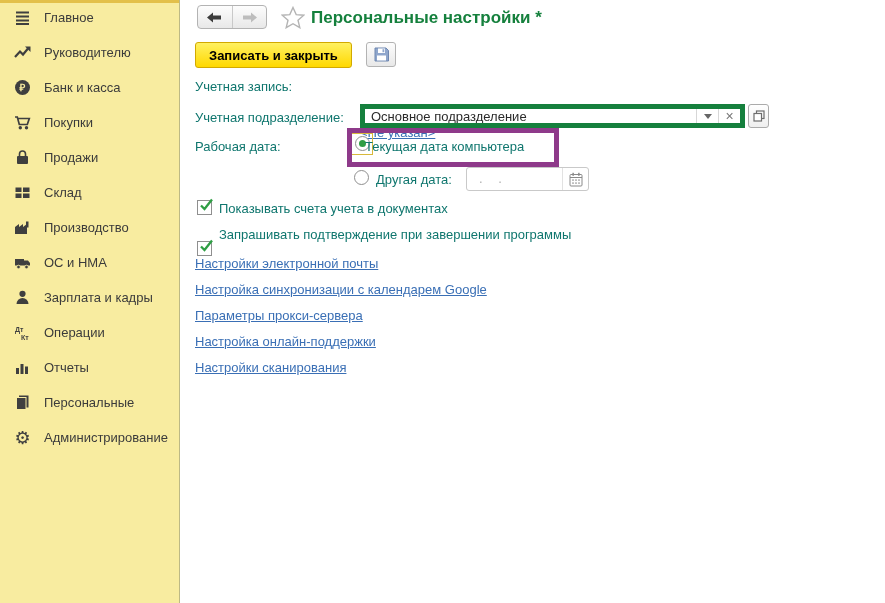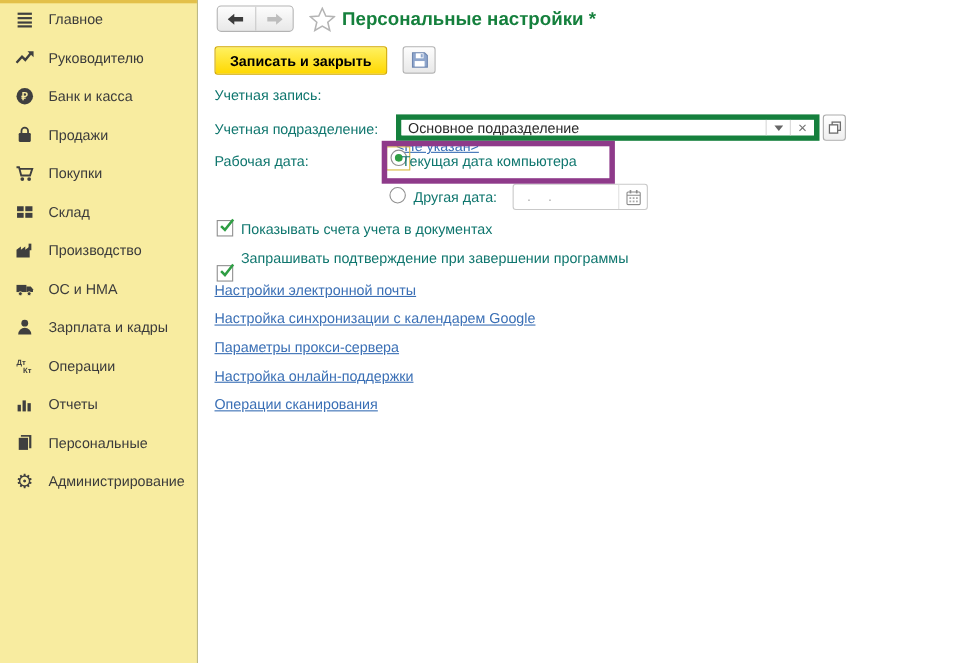--- a/index.html
+++ b/index.html
@@ -107,23 +107,23 @@
       <div class="side-item">
         <span class="icon">
           <svg width="17" height="17" viewBox="0 0 17 17">
+              <path d="M1 3 h2.3 l2 7.5 h8 l2 -6 H4" stroke="#3f3f3f" stroke-width="1.7" fill="none"></path>
+              <circle cx="6.3" cy="13.8" r="1.7" fill="#3f3f3f"></circle>
+              <circle cx="12.5" cy="13.8" r="1.7" fill="#3f3f3f"></circle>
+            </svg>
+        </span>
+        <span class="lbl">Покупки</span>
+      </div>
+
+      <div class="side-item">
+        <span class="icon">
+          <svg width="17" height="17" viewBox="0 0 17 17">
               <path d="M5.5 8 V5 a3 3 0 0 1 6 0 V8" stroke="#3f3f3f" stroke-width="1.6" fill="none"></path>
               <rect x="3" y="7" width="11" height="8" rx="1" fill="#3f3f3f"></rect>
               <circle cx="8.5" cy="5" r="1.2" fill="#F8ECA0"></circle>
             </svg>
         </span>
         <span class="lbl">Продажи</span>
-      </div>
-
-      <div class="side-item">
-        <span class="icon">
-          <svg width="17" height="17" viewBox="0 0 17 17">
-              <path d="M1 3 h2.3 l2 7.5 h8 l2 -6 H4" stroke="#3f3f3f" stroke-width="1.7" fill="none"></path>
-              <circle cx="6.3" cy="13.8" r="1.7" fill="#3f3f3f"></circle>
-              <circle cx="12.5" cy="13.8" r="1.7" fill="#3f3f3f"></circle>
-            </svg>
-        </span>
-        <span class="lbl">Покупки</span>
       </div>
 
       <div class="side-item">

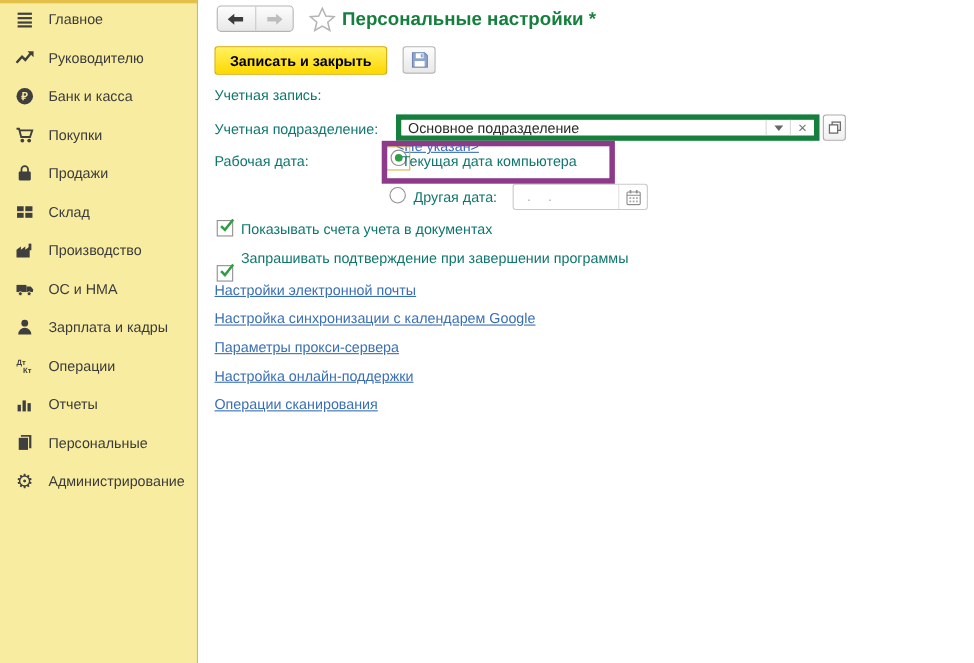--- a/index.html
+++ b/index.html
@@ -317,7 +317,7 @@
   <a class="abs link" style="left:195px; top:282px;">Настройка синхронизации с календарем Google</a>
   <a class="abs link" style="left:195px; top:308px;">Параметры прокси-сервера</a>
   <a class="abs link" style="left:195px; top:334px;">Настройка онлайн-поддержки</a>
-  <a class="abs link" style="left:195px; top:360px;">Операции сканирования</a>
+  <a class="abs link" style="left:195px; top:360px;">Настройки сканирования</a>
 
 </div>
 

